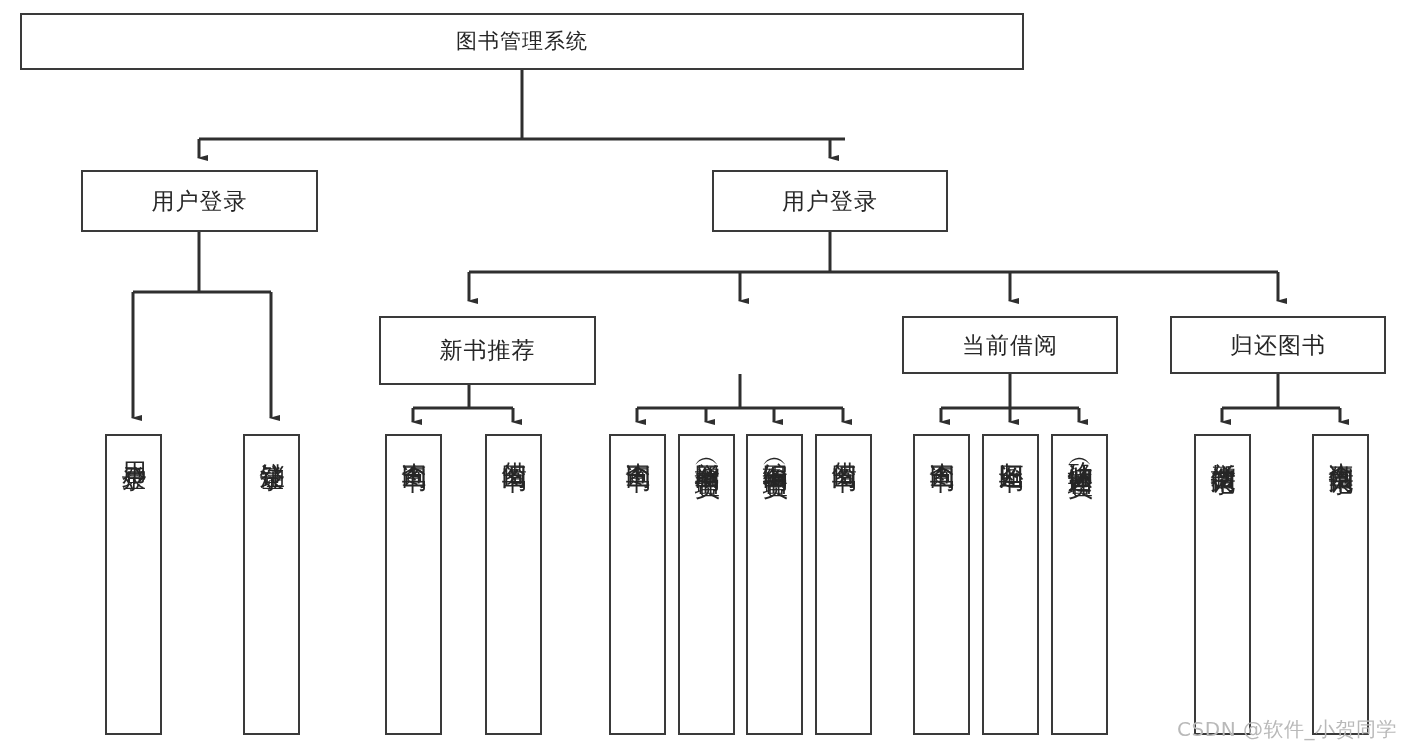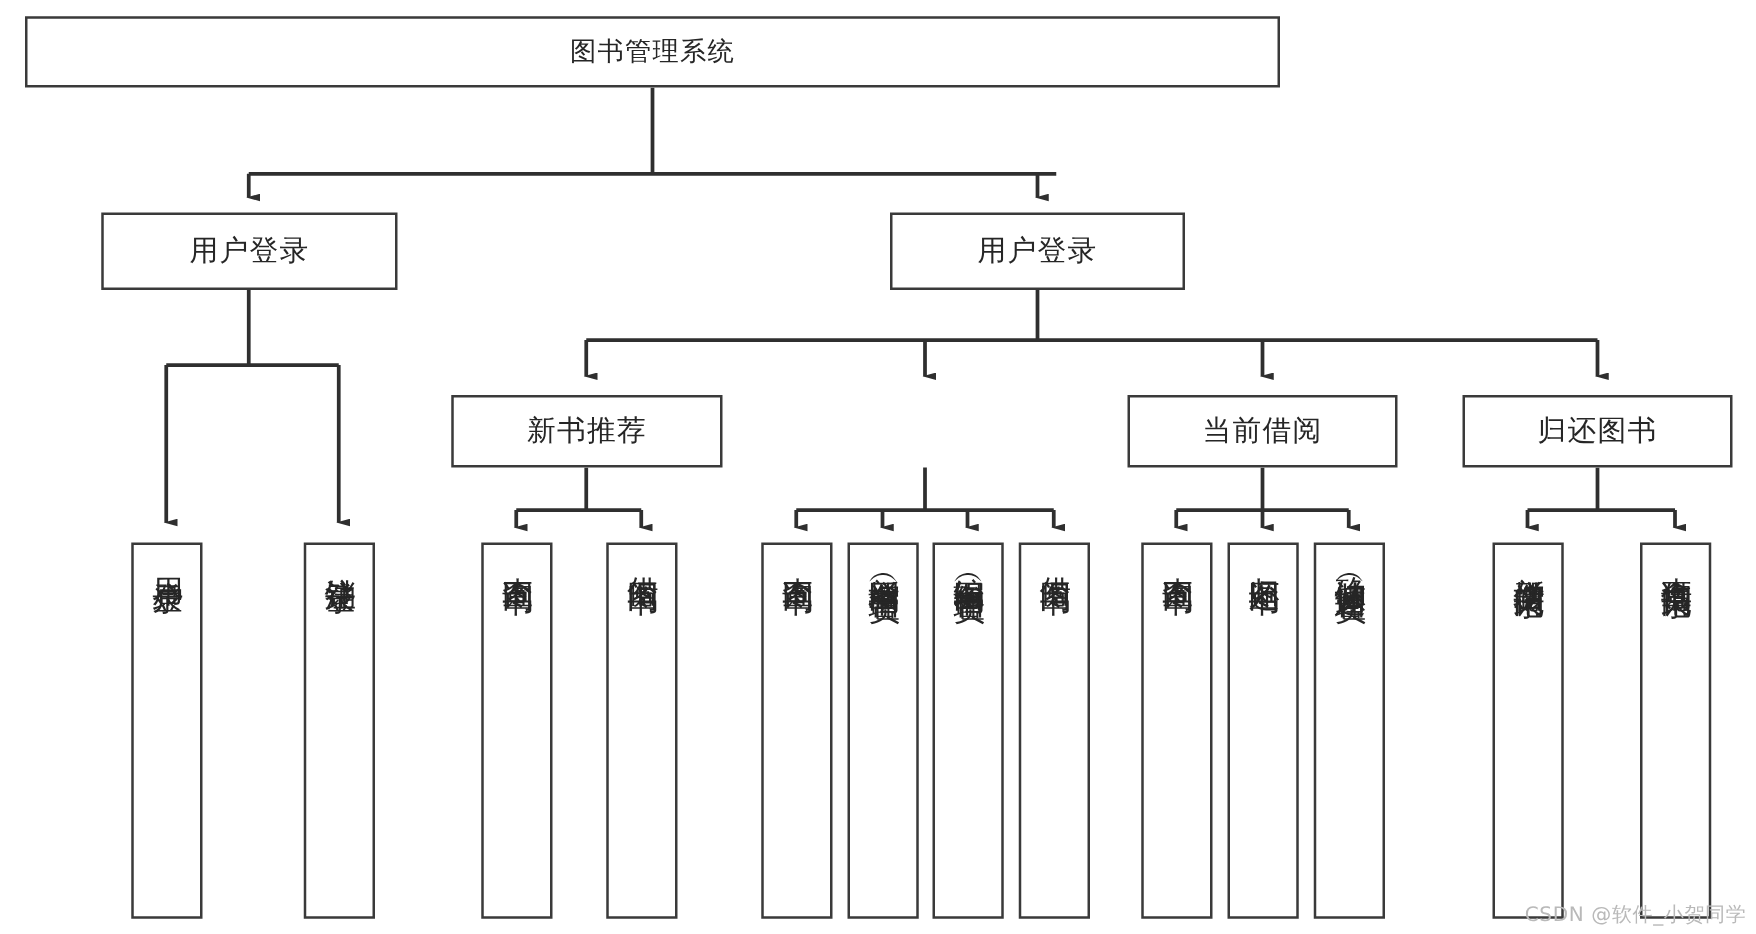--- a/index.html
+++ b/index.html
@@ -141,7 +141,7 @@
     <span class="label">用户登录</span>
   </div>
 
-  <div class="node h" style="left:361px; top:316px; width:217px; height:58px;">
+  <div class="node h" style="left:379px; top:316px; width:217px; height:69px;">
     <span class="label">新书推荐</span>
   </div>
   <div class="node h" style="left:902px; top:316px; width:216px; height:58px;">

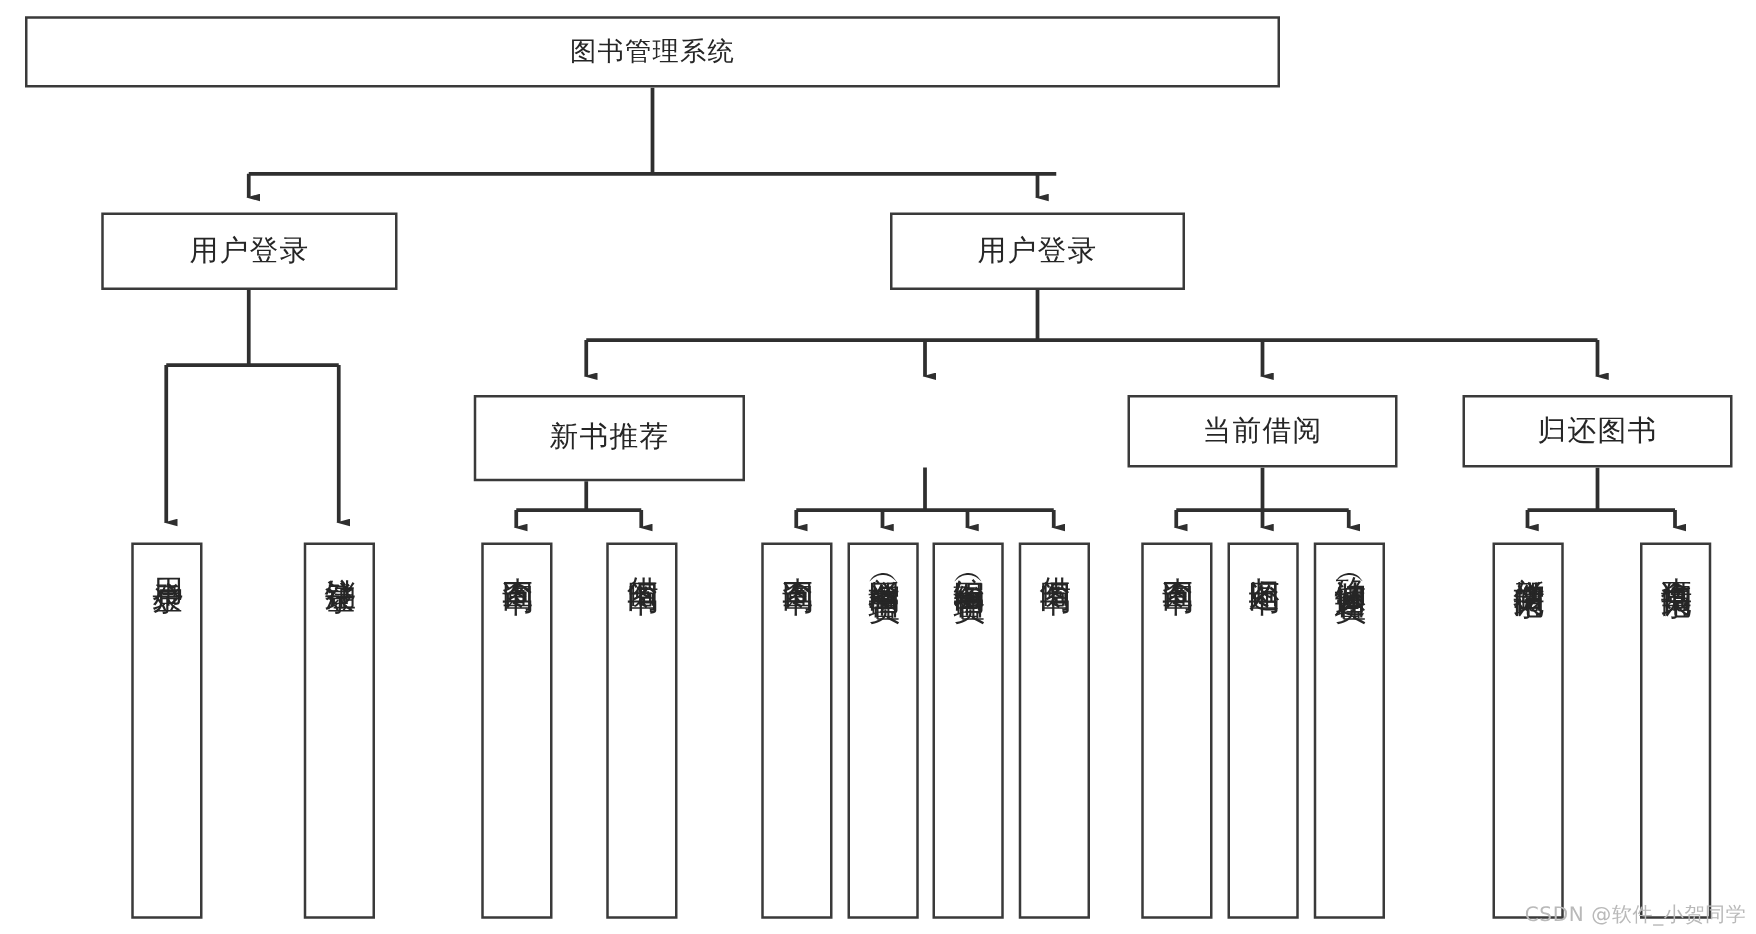--- a/index.html
+++ b/index.html
@@ -68,7 +68,7 @@
     position: absolute;
     right: 8px;
     bottom: 4px;
-    font-size: 16px;
+    font-size: 20px;
     color: #b9b9b9;
     letter-spacing: 0.5px;
     white-space: nowrap;

